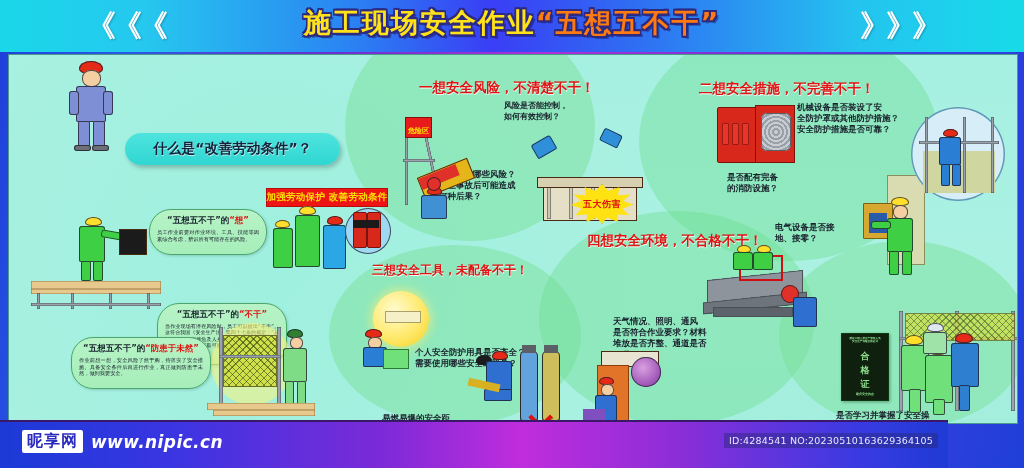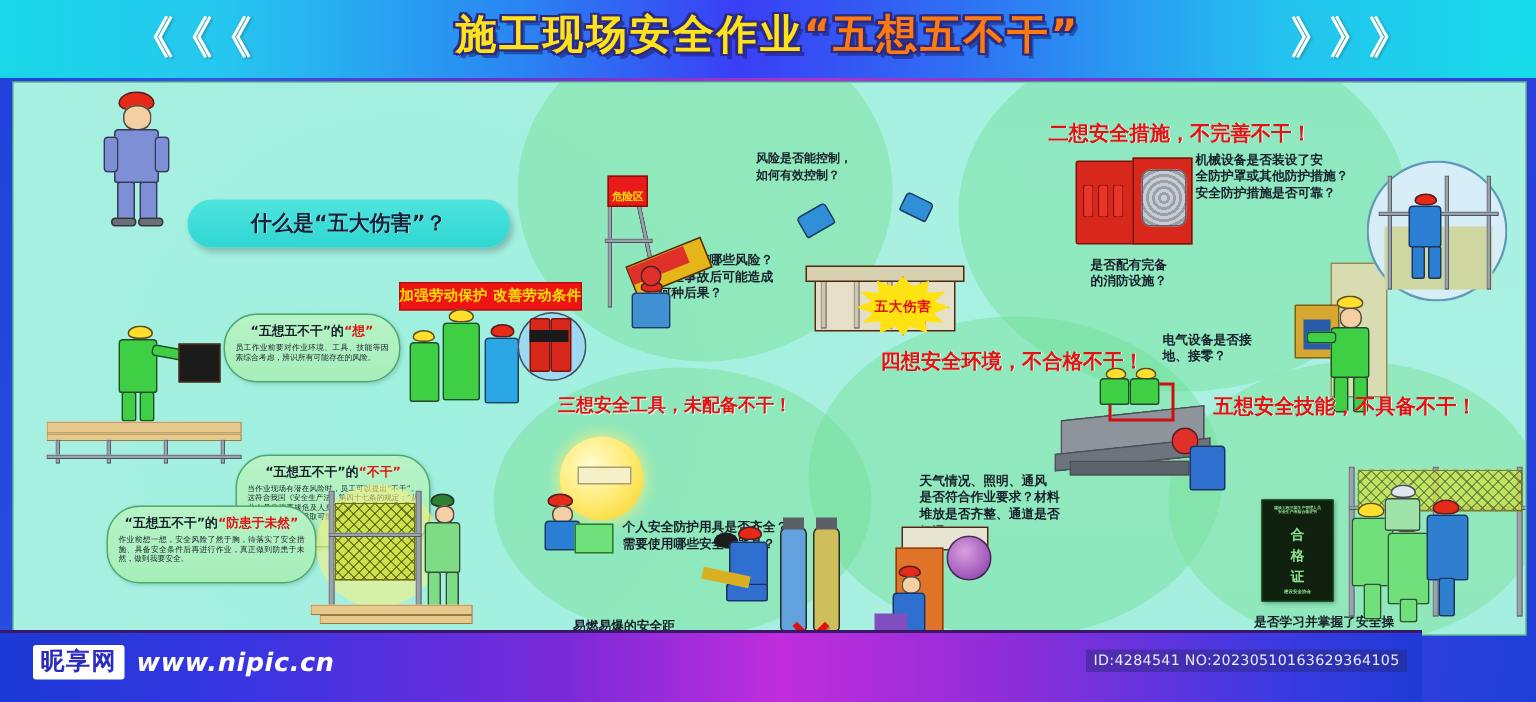--- a/index.html
+++ b/index.html
@@ -283,6 +283,7 @@
       <div class="plank" style="left:8px;top:87px;width:102px;height:6px;"></div>
     </div>
 
+    <div class="sec-title" style="left:410px;top:24px;font-size:13.5px;">一想安全风险，不清楚不干！</div>
     <div class="q-text" style="left:495px;top:46px;font-size:8px;white-space:pre;">风险是否能控制，
 如何有效控制？</div>
     <div class="q-text" style="left:430px;top:114px;font-size:8.5px;white-space:pre;">作业中有哪些风险？

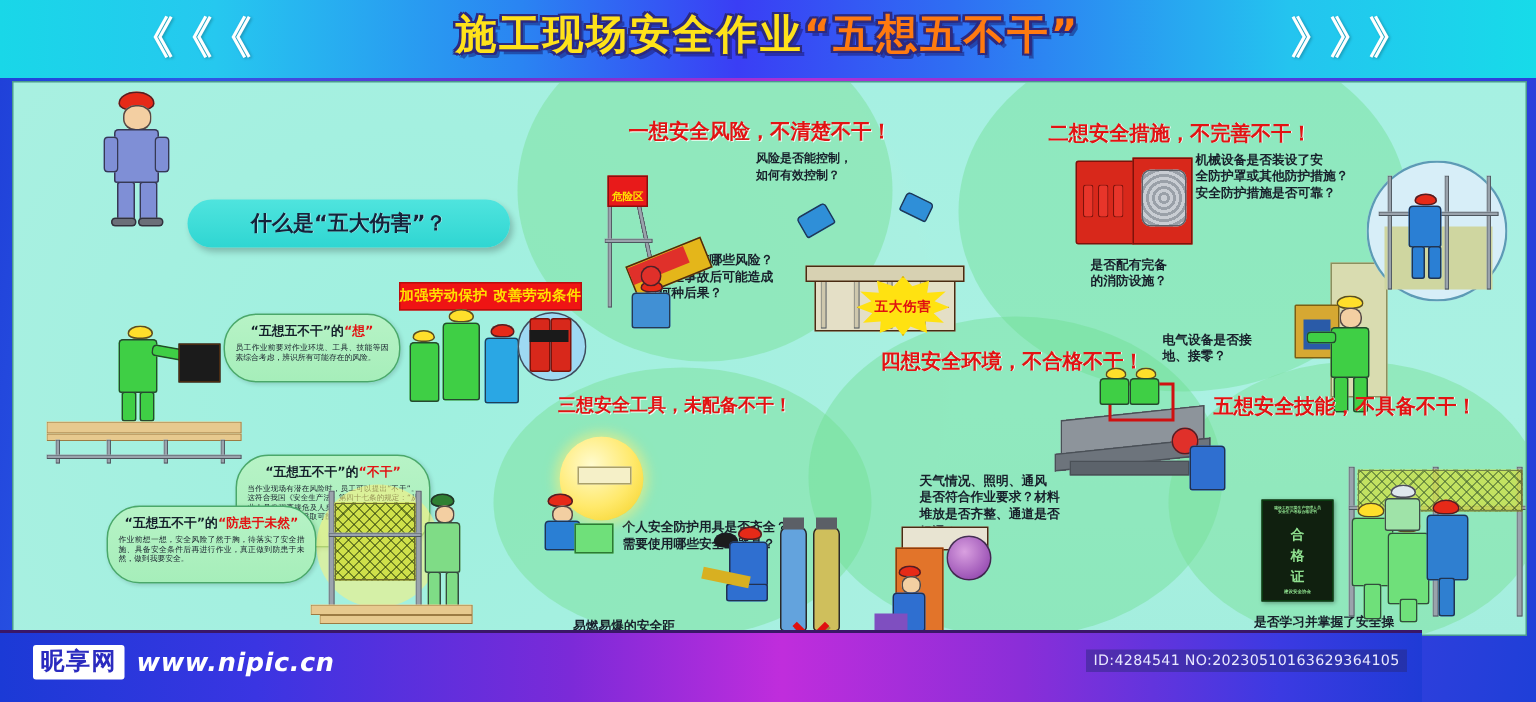--- a/index.html
+++ b/index.html
@@ -211,7 +211,7 @@
     </div>
 
     <div class="pill">
-      <span>什么是“五大伤害”？</span>
+      <span>什么是“改善劳动条件”？</span>
     </div>
 
     <div class="slogan">

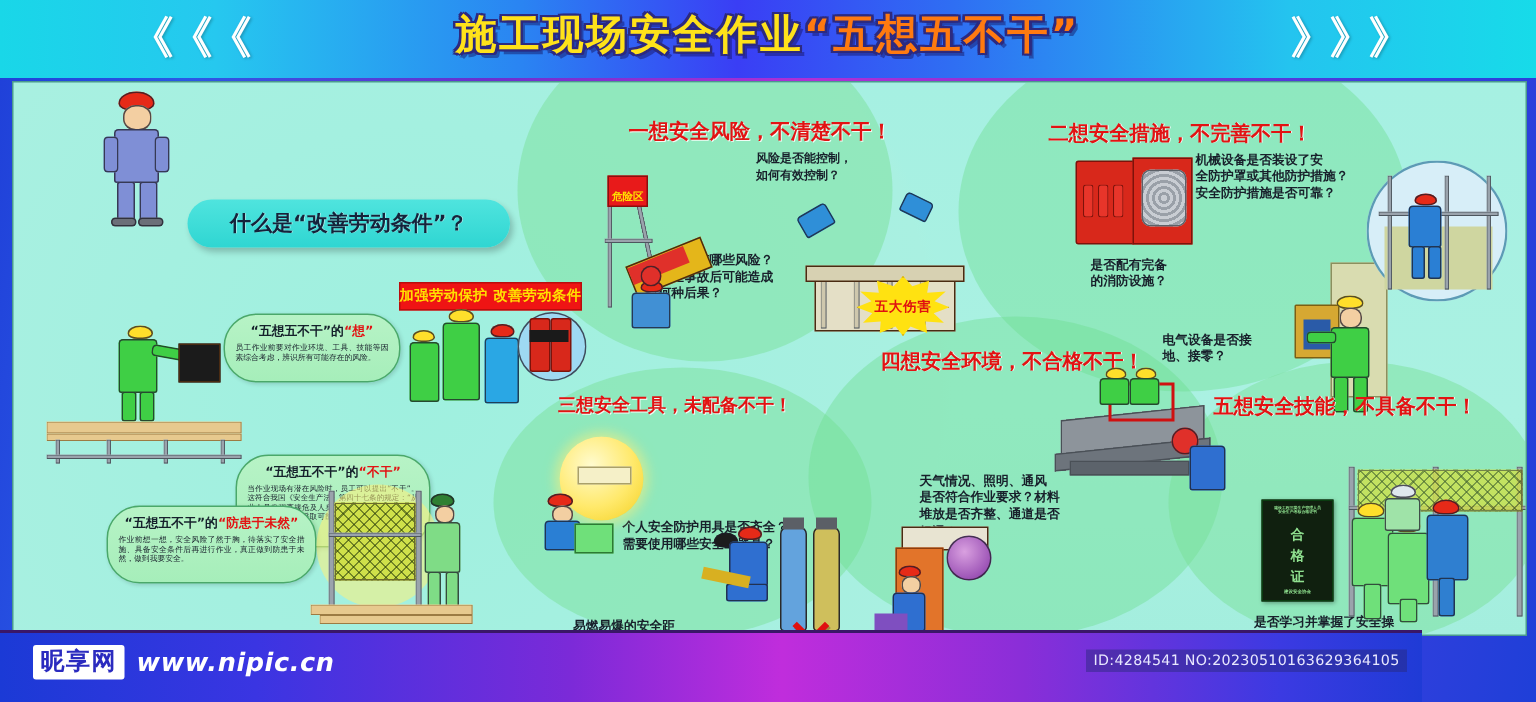--- a/index.html
+++ b/index.html
@@ -420,7 +420,6 @@
       <div class="panel" style="left:0px;top:58px;width:22px;height:18px;background:#7f4fc0;border:none;"></div>
     </div>
 
-    <div class="sec-title" style="left:800px;top:207px;font-size:13.5px;">五想安全技能，不具备不干！</div>
     <div class="q-text" style="left:827px;top:355px;font-size:8.5px;white-space:pre;">是否学习并掌握了安全操
 作规程？是否已取得岗位作
 业操作证？是否有对突发事

